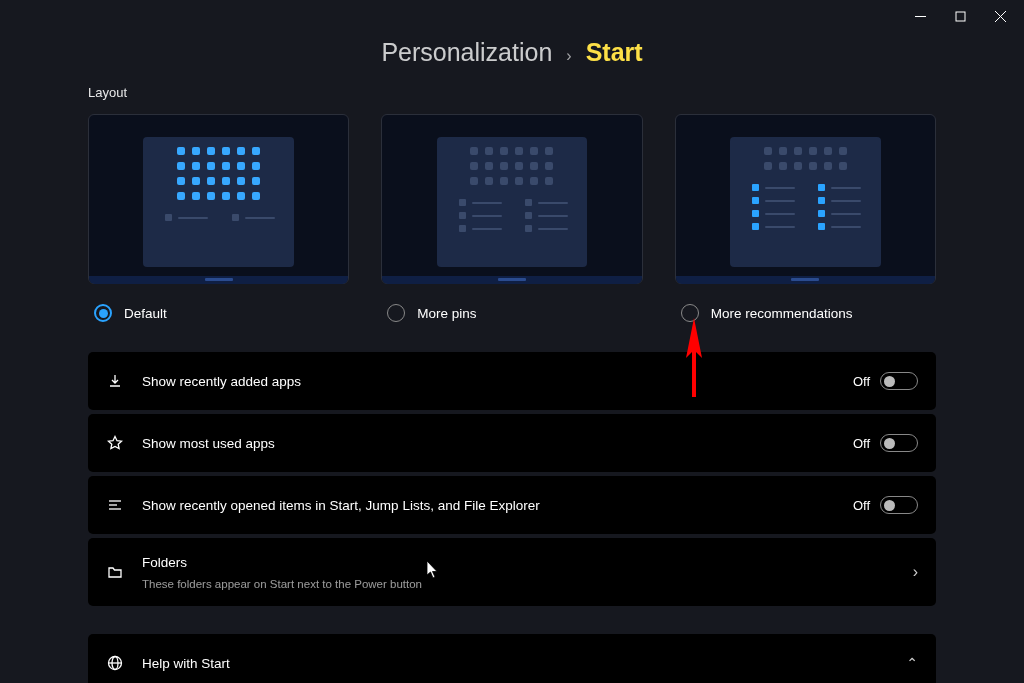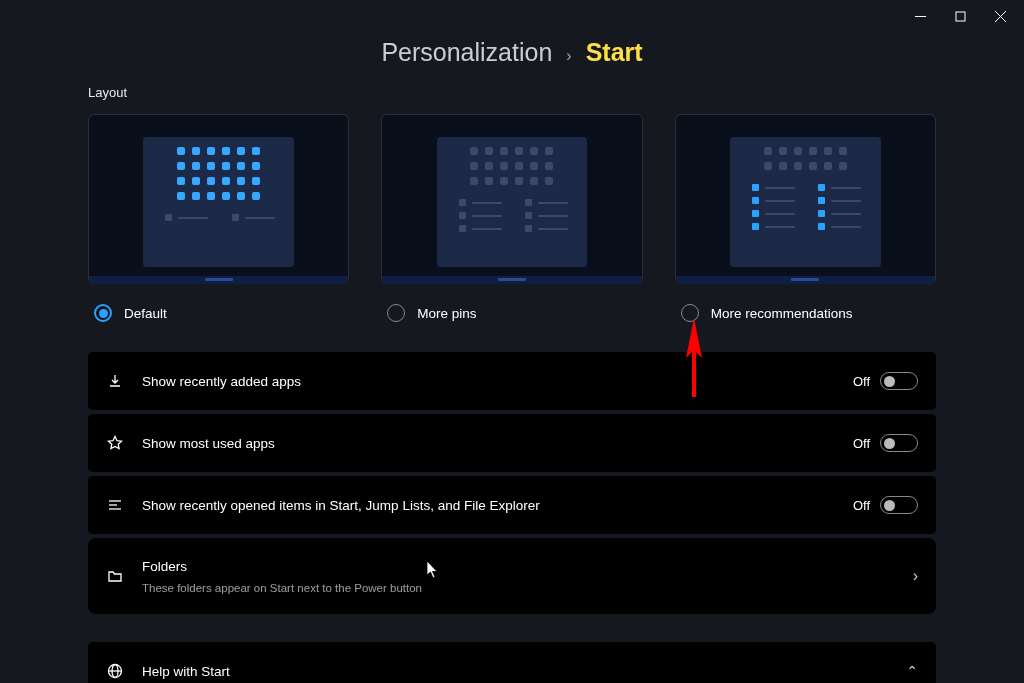--- a/index.html
+++ b/index.html
@@ -93,7 +93,7 @@
   margin-bottom: 4px;
   gap: 18px;
 }
-.setting-row.tall { height: 76px; border-radius: 8px; }
+.setting-row.tall { height: 68px; }
 .setting-icon { width:18px; display:flex; align-items:center; justify-content:center; color:#fff; }
 .setting-icon svg { width:16px; height:16px; stroke:#fff; fill:none; stroke-width:1.3; }
 .setting-text { flex:1; display:flex; flex-direction:column; gap:2px; }

